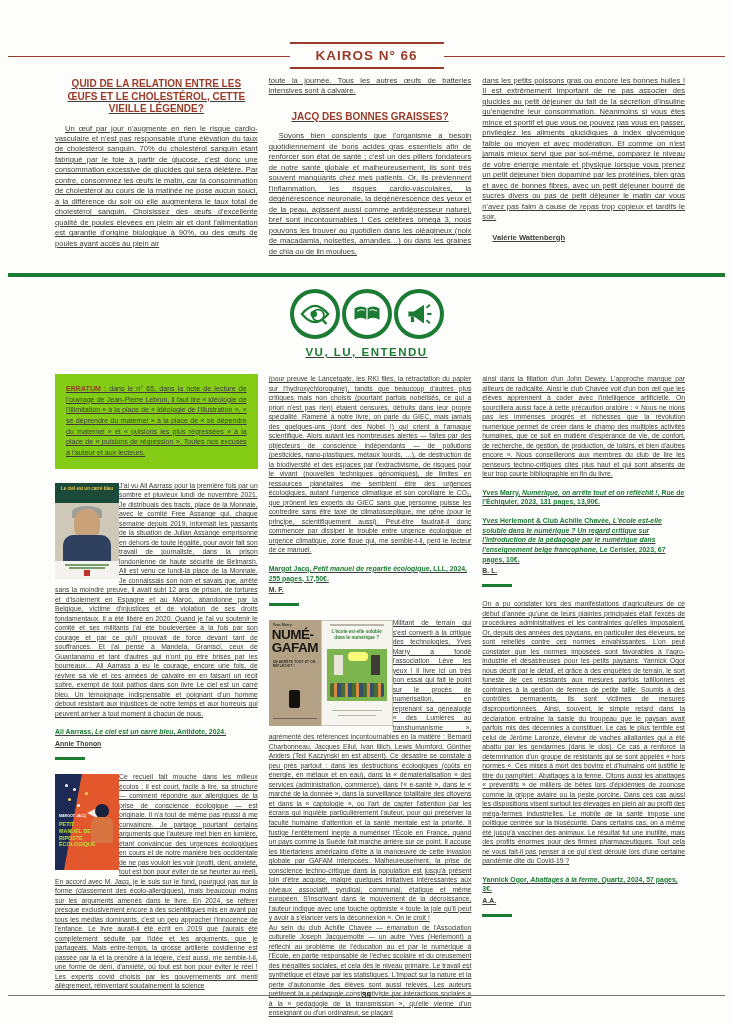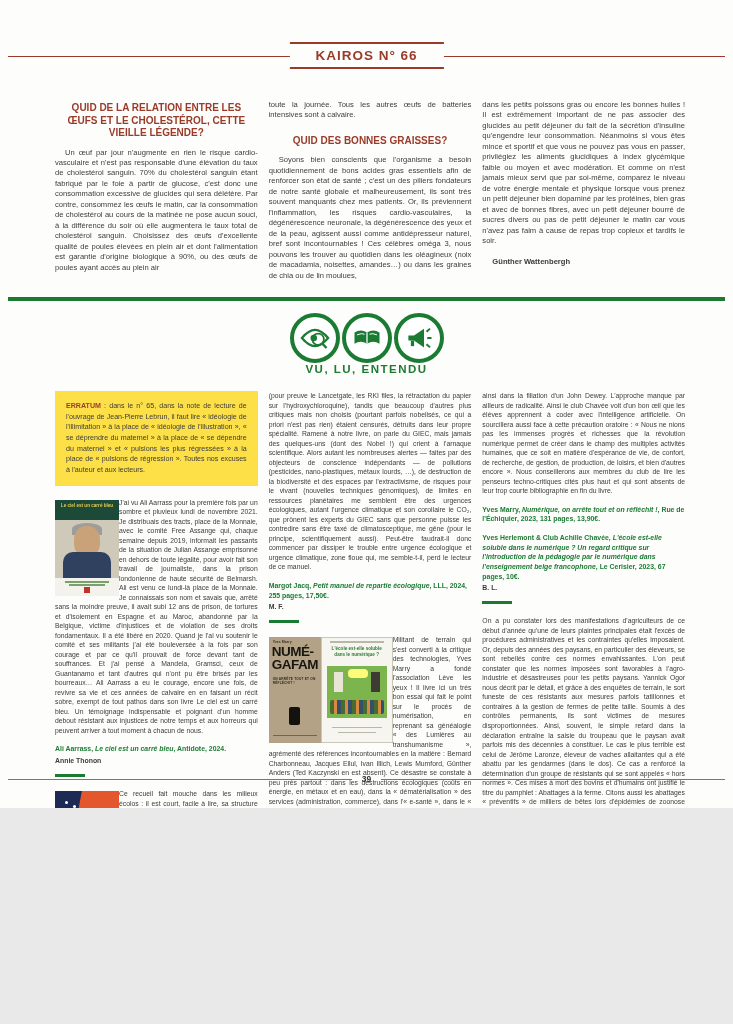--- a/index.html
+++ b/index.html
@@ -5,9 +5,9 @@
   * { margin:0; padding:0; box-sizing:border-box; }
   html,body { background:#e9e9e9; }
   .page {
-    position:relative; width:733px; height:808px; margin:0 auto;
+    position:relative; width:733px; height:1024px; margin:0 auto;
     background:#fdfdfb; overflow:hidden;
-    font-family:"Liberation Sans", sans-serif; color:#3c3c3c;
+    font-family:"Liberation Sans", sans-serif; color:#3c3c3c;text-decoration:underline;
   }
   .content { padding:0 48px 0 55px; }
 

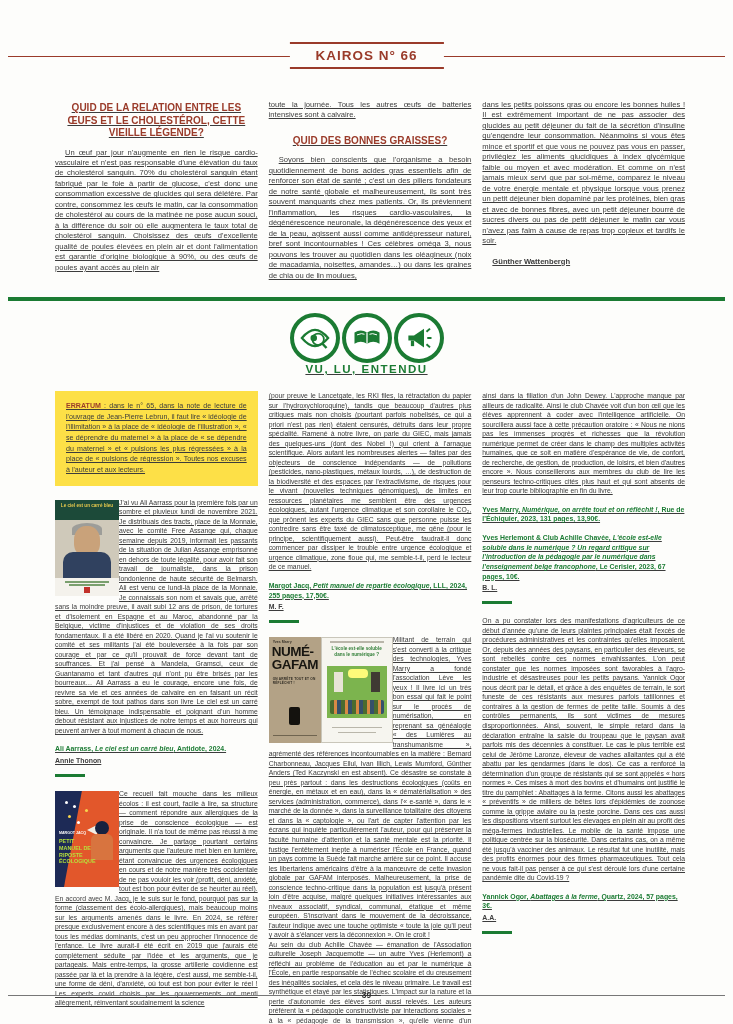--- a/index.html
+++ b/index.html
@@ -24,7 +24,7 @@
   
   .cols { display:flex; gap:11px; }
   .cols .col { flex:1; min-width:0; }
-  .top-cols { margin-top:28px; }
+  .top-cols { margin-top:4px; }
 
   h2.sec-head {
     color:#9a3b2a; font-size:10px; line-height:1.25; text-align:center;

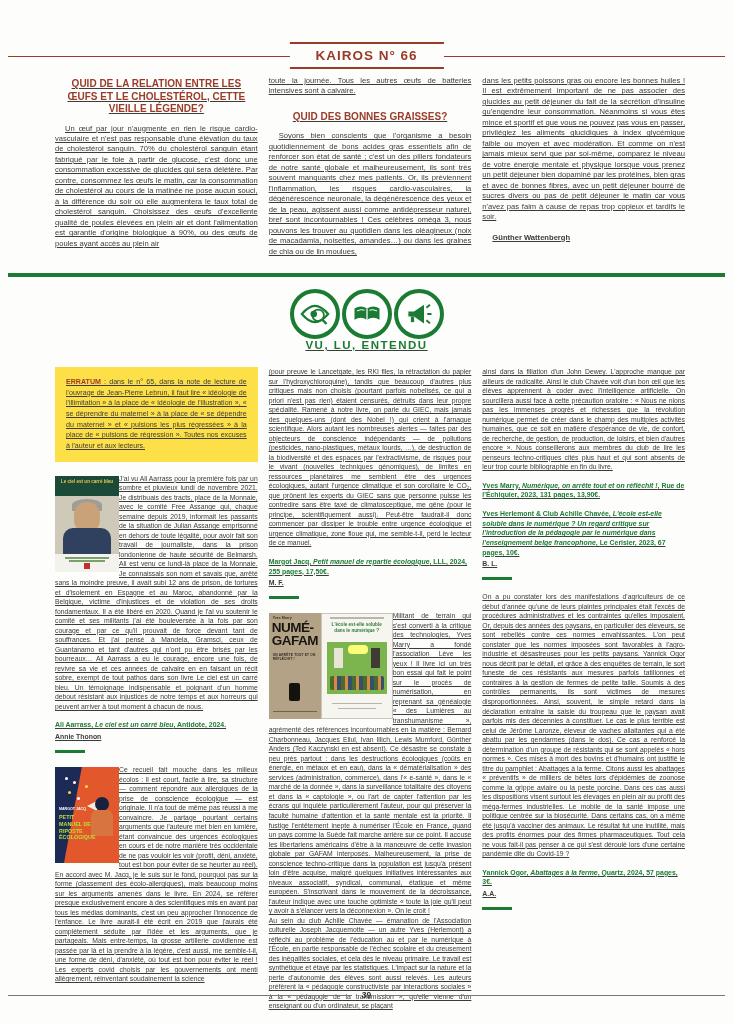--- a/index.html
+++ b/index.html
@@ -127,7 +127,7 @@
       </div>
       <div class="col">
         <p class="body-txt">toute la journée. Tous les autres œufs de batteries intensives sont à calvaire.</p>
-        <h2 class="sec-head" style="margin-top:14px;">QUID DES BONNES GRAISSES?</h2>
+        <h2 class="sec-head" style="margin-top:14px;">JACQ DES BONNES GRAISSES?</h2>
         <p class="body-txt indent">Soyons bien conscients que l'organisme a besoin quotidiennement de bons acides gras essentiels afin de renforcer son état de santé ; c'est un des piliers fondateurs de notre santé globale et malheureusement, ils sont très souvent manquants chez mes patients. Or, ils préviennent l'inflammation, les risques cardio-vasculaires, la dégénérescence neuronale, la dégénérescence des yeux et de la peau, agissent aussi comme antidépresseur naturel, bref sont incontournables ! Ces célèbres oméga 3, nous pouvons les trouver au quotidien dans les oléagineux (noix de macadamia, noisettes, amandes…) ou dans les graines de chia ou de lin moulues,</p>
       </div>
       <div class="col">

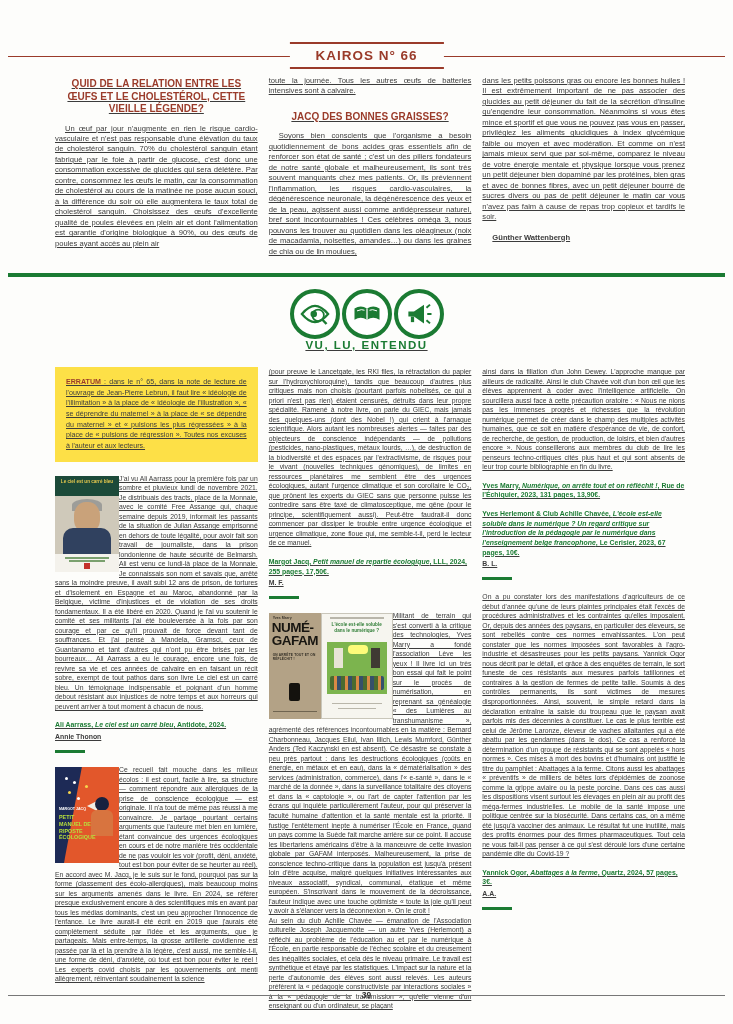--- a/index.html
+++ b/index.html
@@ -132,7 +132,7 @@
       </div>
       <div class="col">
         <p class="body-txt">dans les petits poissons gras ou encore les bonnes huiles ! Il est extrêmement important de ne pas associer des glucides au petit déjeuner du fait de la sécrétion d'insuline qu'engendre leur consommation. Néanmoins si vous êtes mince et sportif et que vous ne pouvez pas vous en passer, privilégiez les aliments glucidiques à index glycémique faible ou moyen et avec modération. Et comme on n'est jamais mieux servi que par soi-même, comparez le niveau de votre énergie mentale et physique lorsque vous prenez un petit déjeuner bien dopaminé par les protéines, bien gras et avec de bonnes fibres, avec un petit déjeuner bourré de sucres divers ou pas de petit déjeuner le matin car vous n'avez pas faim à cause de repas trop copieux et tardifs le soir.</p>
-        <p class="sig">Günther Wattenbergh</p>
+        <p class="sig">Valérie Wattenbergh</p>
       </div>
     </div>
   </div>

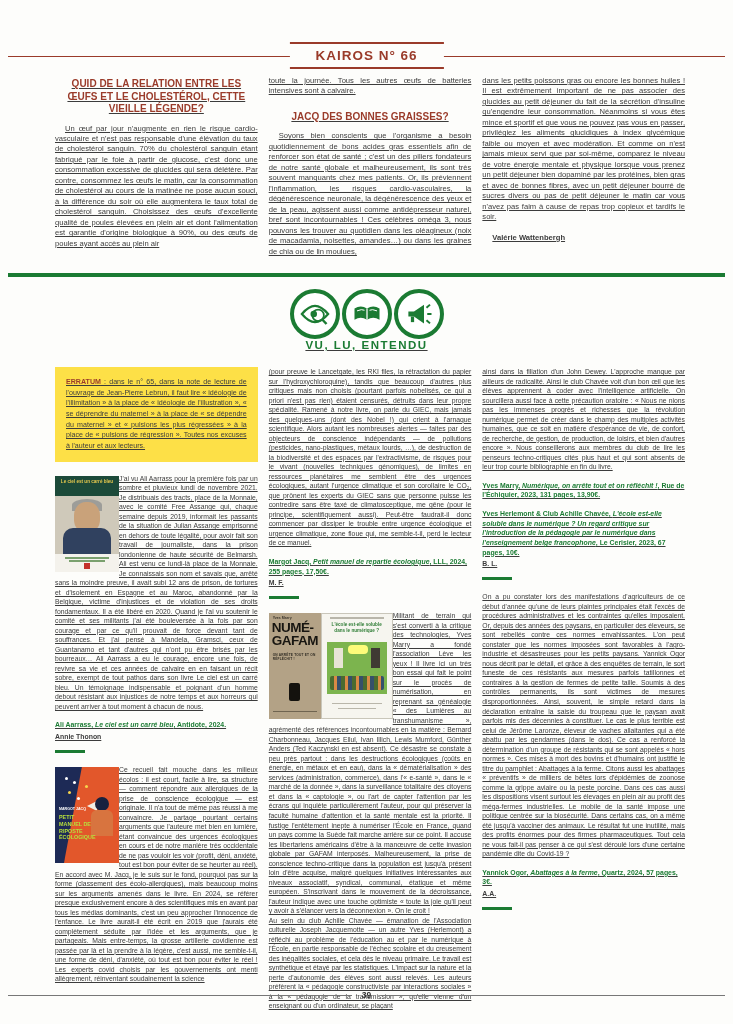--- a/index.html
+++ b/index.html
@@ -41,7 +41,7 @@
     width:50px; height:50px; border:4px solid #1b7b33; border-radius:50%;
     background:#fff; display:flex; align-items:center; justify-content:center; margin:0 1px;
   }
-  .banner-label { text-align:center; color:#1b7b33; font-weight:bold; font-size:11.5px; letter-spacing:1.5px; }
+  .banner-label { text-align:center; color:#1b7b33; font-weight:bold; font-size:11.5px; letter-spacing:1.5px; margin-top:7px; }
 
   
   .low-cols { margin-top:16px; }

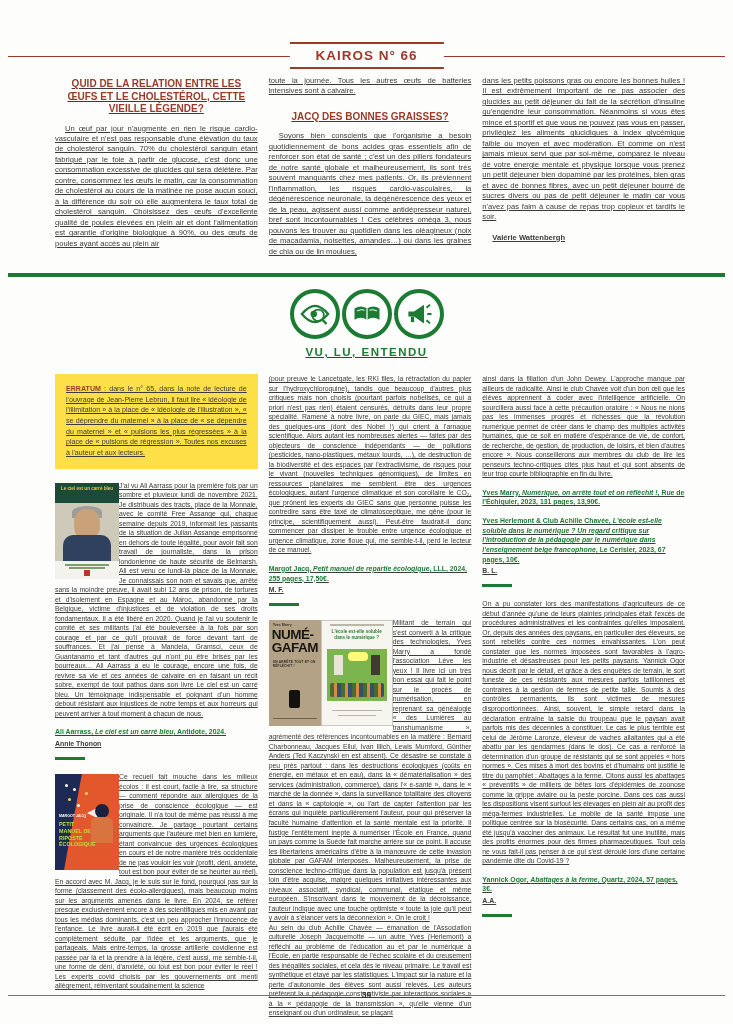--- a/index.html
+++ b/index.html
@@ -47,7 +47,7 @@
   .low-cols { margin-top:16px; }
   .low { font-size:6.8px; line-height:1.4; text-align:justify; }
   .erratum {
-    background:#fde047; padding:10px 11px; font-size:7.1px; line-height:1.5; text-align:justify;
+    background:#84cc16; padding:10px 11px; font-size:7.1px; line-height:1.5; text-align:justify;
   }
   .erratum b { color:#9a3b2a; }
   .review { margin-top:12px; }

